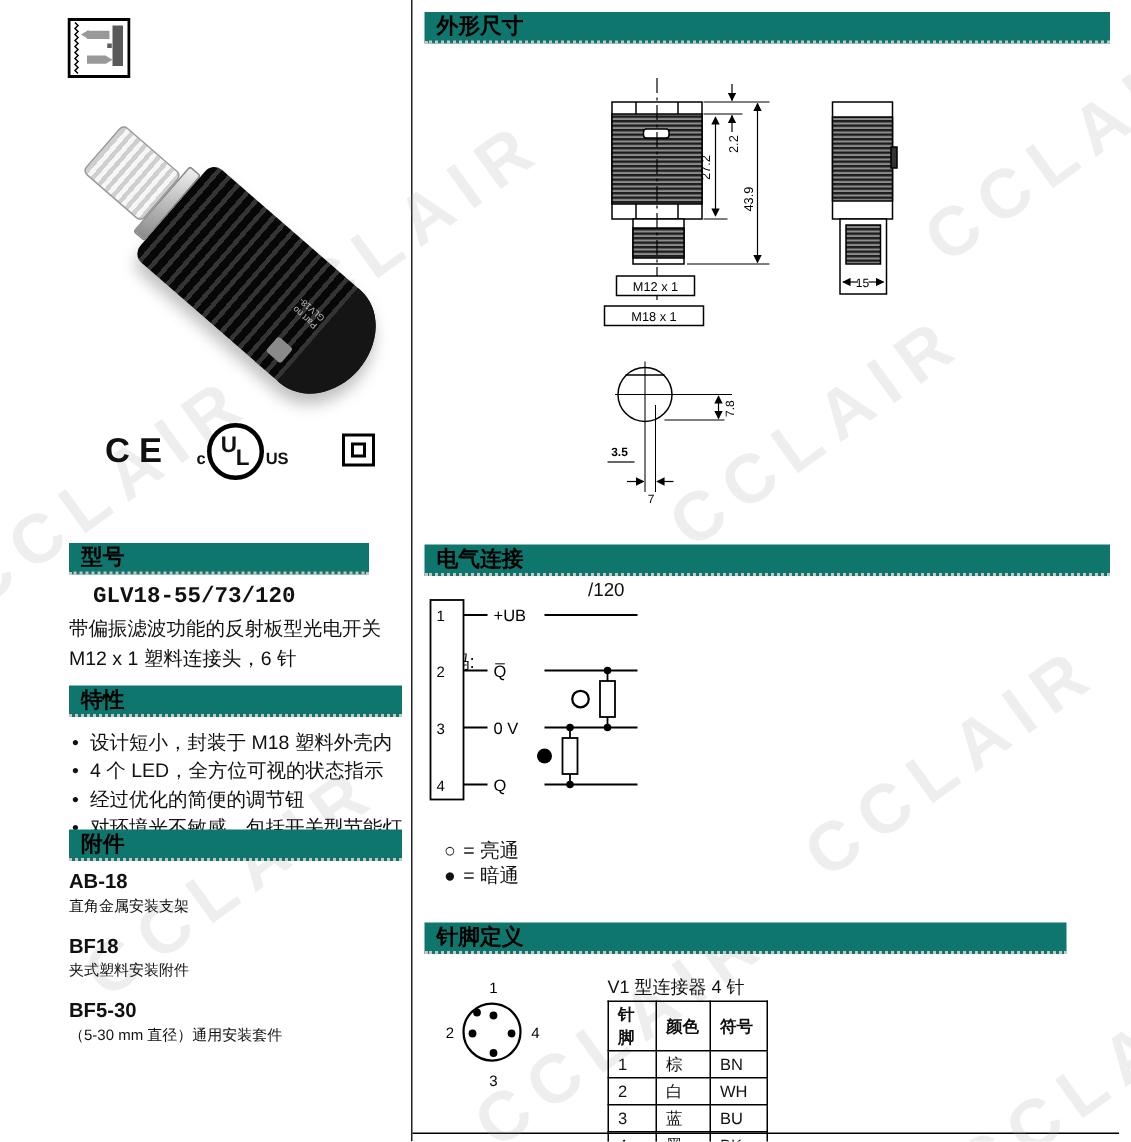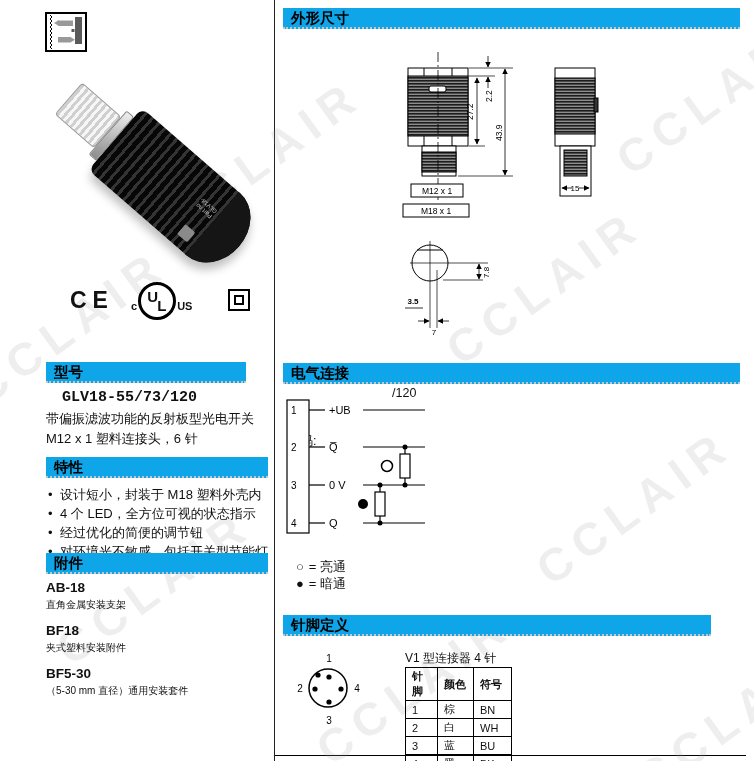--- a/index.html
+++ b/index.html
@@ -13,7 +13,7 @@
   .divider { position:absolute; left:274px; top:0; width:1px; height:761px; background:#222; }
   .footer-line { position:absolute; left:275px; top:755px; width:471px; height:1px; background:#000; }
 
-  .bar { position:absolute; height:21px; background:#0ea5e9; border-bottom:2px dotted #c6c6c6;
+  .bar { position:absolute; height:21px; background:#0f766e; border-bottom:2px dotted #c6c6c6;
          font-weight:bold; font-size:14.5px; line-height:20px; padding-left:8px; color:#000; z-index:2; }
 
   .abs { position:absolute; z-index:2; }

